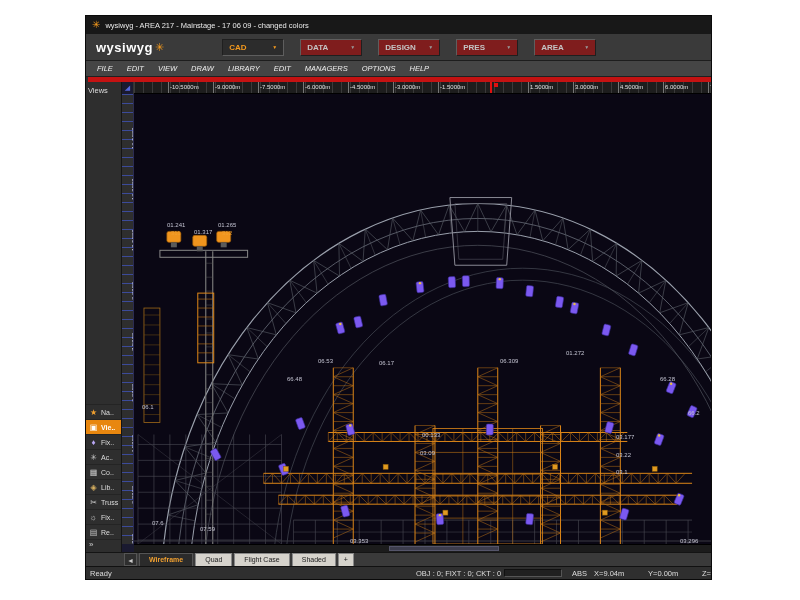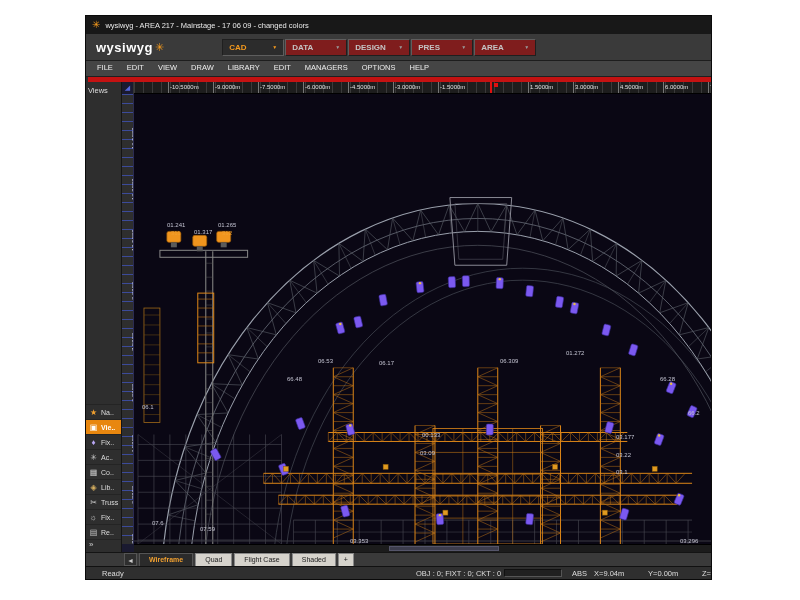--- a/index.html
+++ b/index.html
@@ -21,7 +21,7 @@
              display:flex; align-items:center; padding:0 10px; flex:0 0 auto; }
   .logo { color:#ffffff; font-weight:bold; font-size:13px; letter-spacing:.5px; }
   .logo-burst { color:#f59a1d; font-size:11px; margin-left:2px; }
-  .modes { display:flex; gap:1px; margin-left:58px;text-align:right; }
+  .modes { display:flex; gap:16px; margin-left:58px;text-align:right; }
   .mode { min-width:62px; display:flex; align-items:center; justify-content:space-between;
           background:#7f1d1d; border:1px solid; border-color:#5e5e5e #1f1f1f #1f1f1f #5e5e5e;
           color:#c4c4c4; font-size:8px; font-weight:bold; padding:3px 6px; cursor:default; }

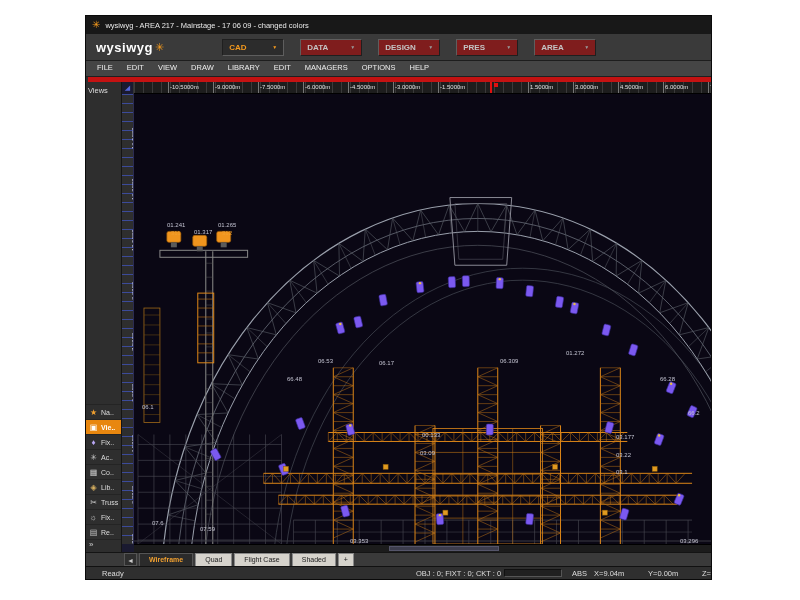--- a/index.html
+++ b/index.html
@@ -31,7 +31,7 @@
 
   
   .menubar { height:16px; background:#454545; border-bottom:1px solid #202020;
-             display:flex; padding:0 4px; flex:0 0 auto; }
+             display:flex; align-items:center; padding:0 4px; flex:0 0 auto;font-style:italic; }
   .menu-item { color:#eeeeee; font-size:7.5px; padding:2px 7px; }
 
   

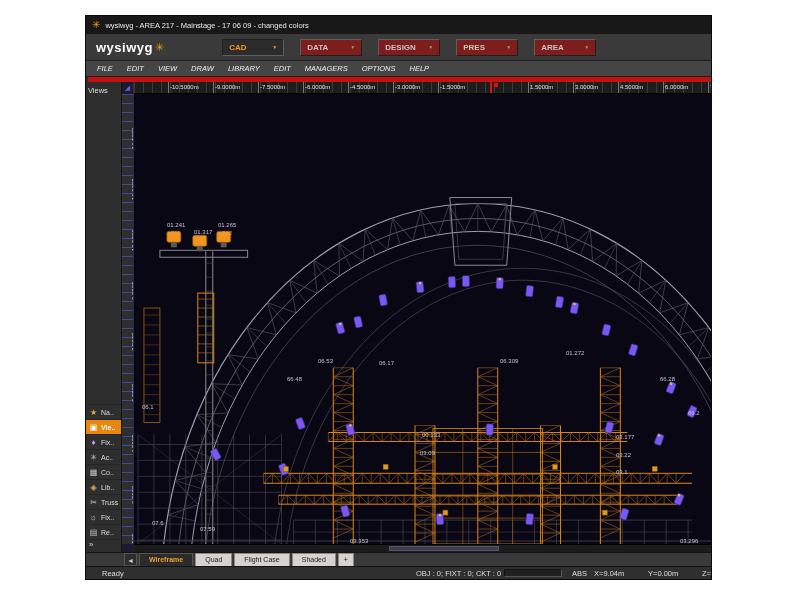--- a/index.html
+++ b/index.html
@@ -94,7 +94,7 @@
   
   .statusbar { height:13px; background:#2f2f2f; border-top:1px solid #111;
                position:relative; font-size:7.5px; color:#dddddd; flex:0 0 auto; overflow:hidden; }
-  .sb-ready   { position:absolute; left:16px;   top:2px; }
+  .sb-ready   { position:absolute; left:4px;   top:2px; }
   .sb-count   { position:absolute; left:330px; top:2px; }
   .sb-well    { position:absolute; left:418px; top:2px; width:58px; height:8px;
                 background:#202020; border:1px solid; border-color:#111 #555 #555 #111; }

